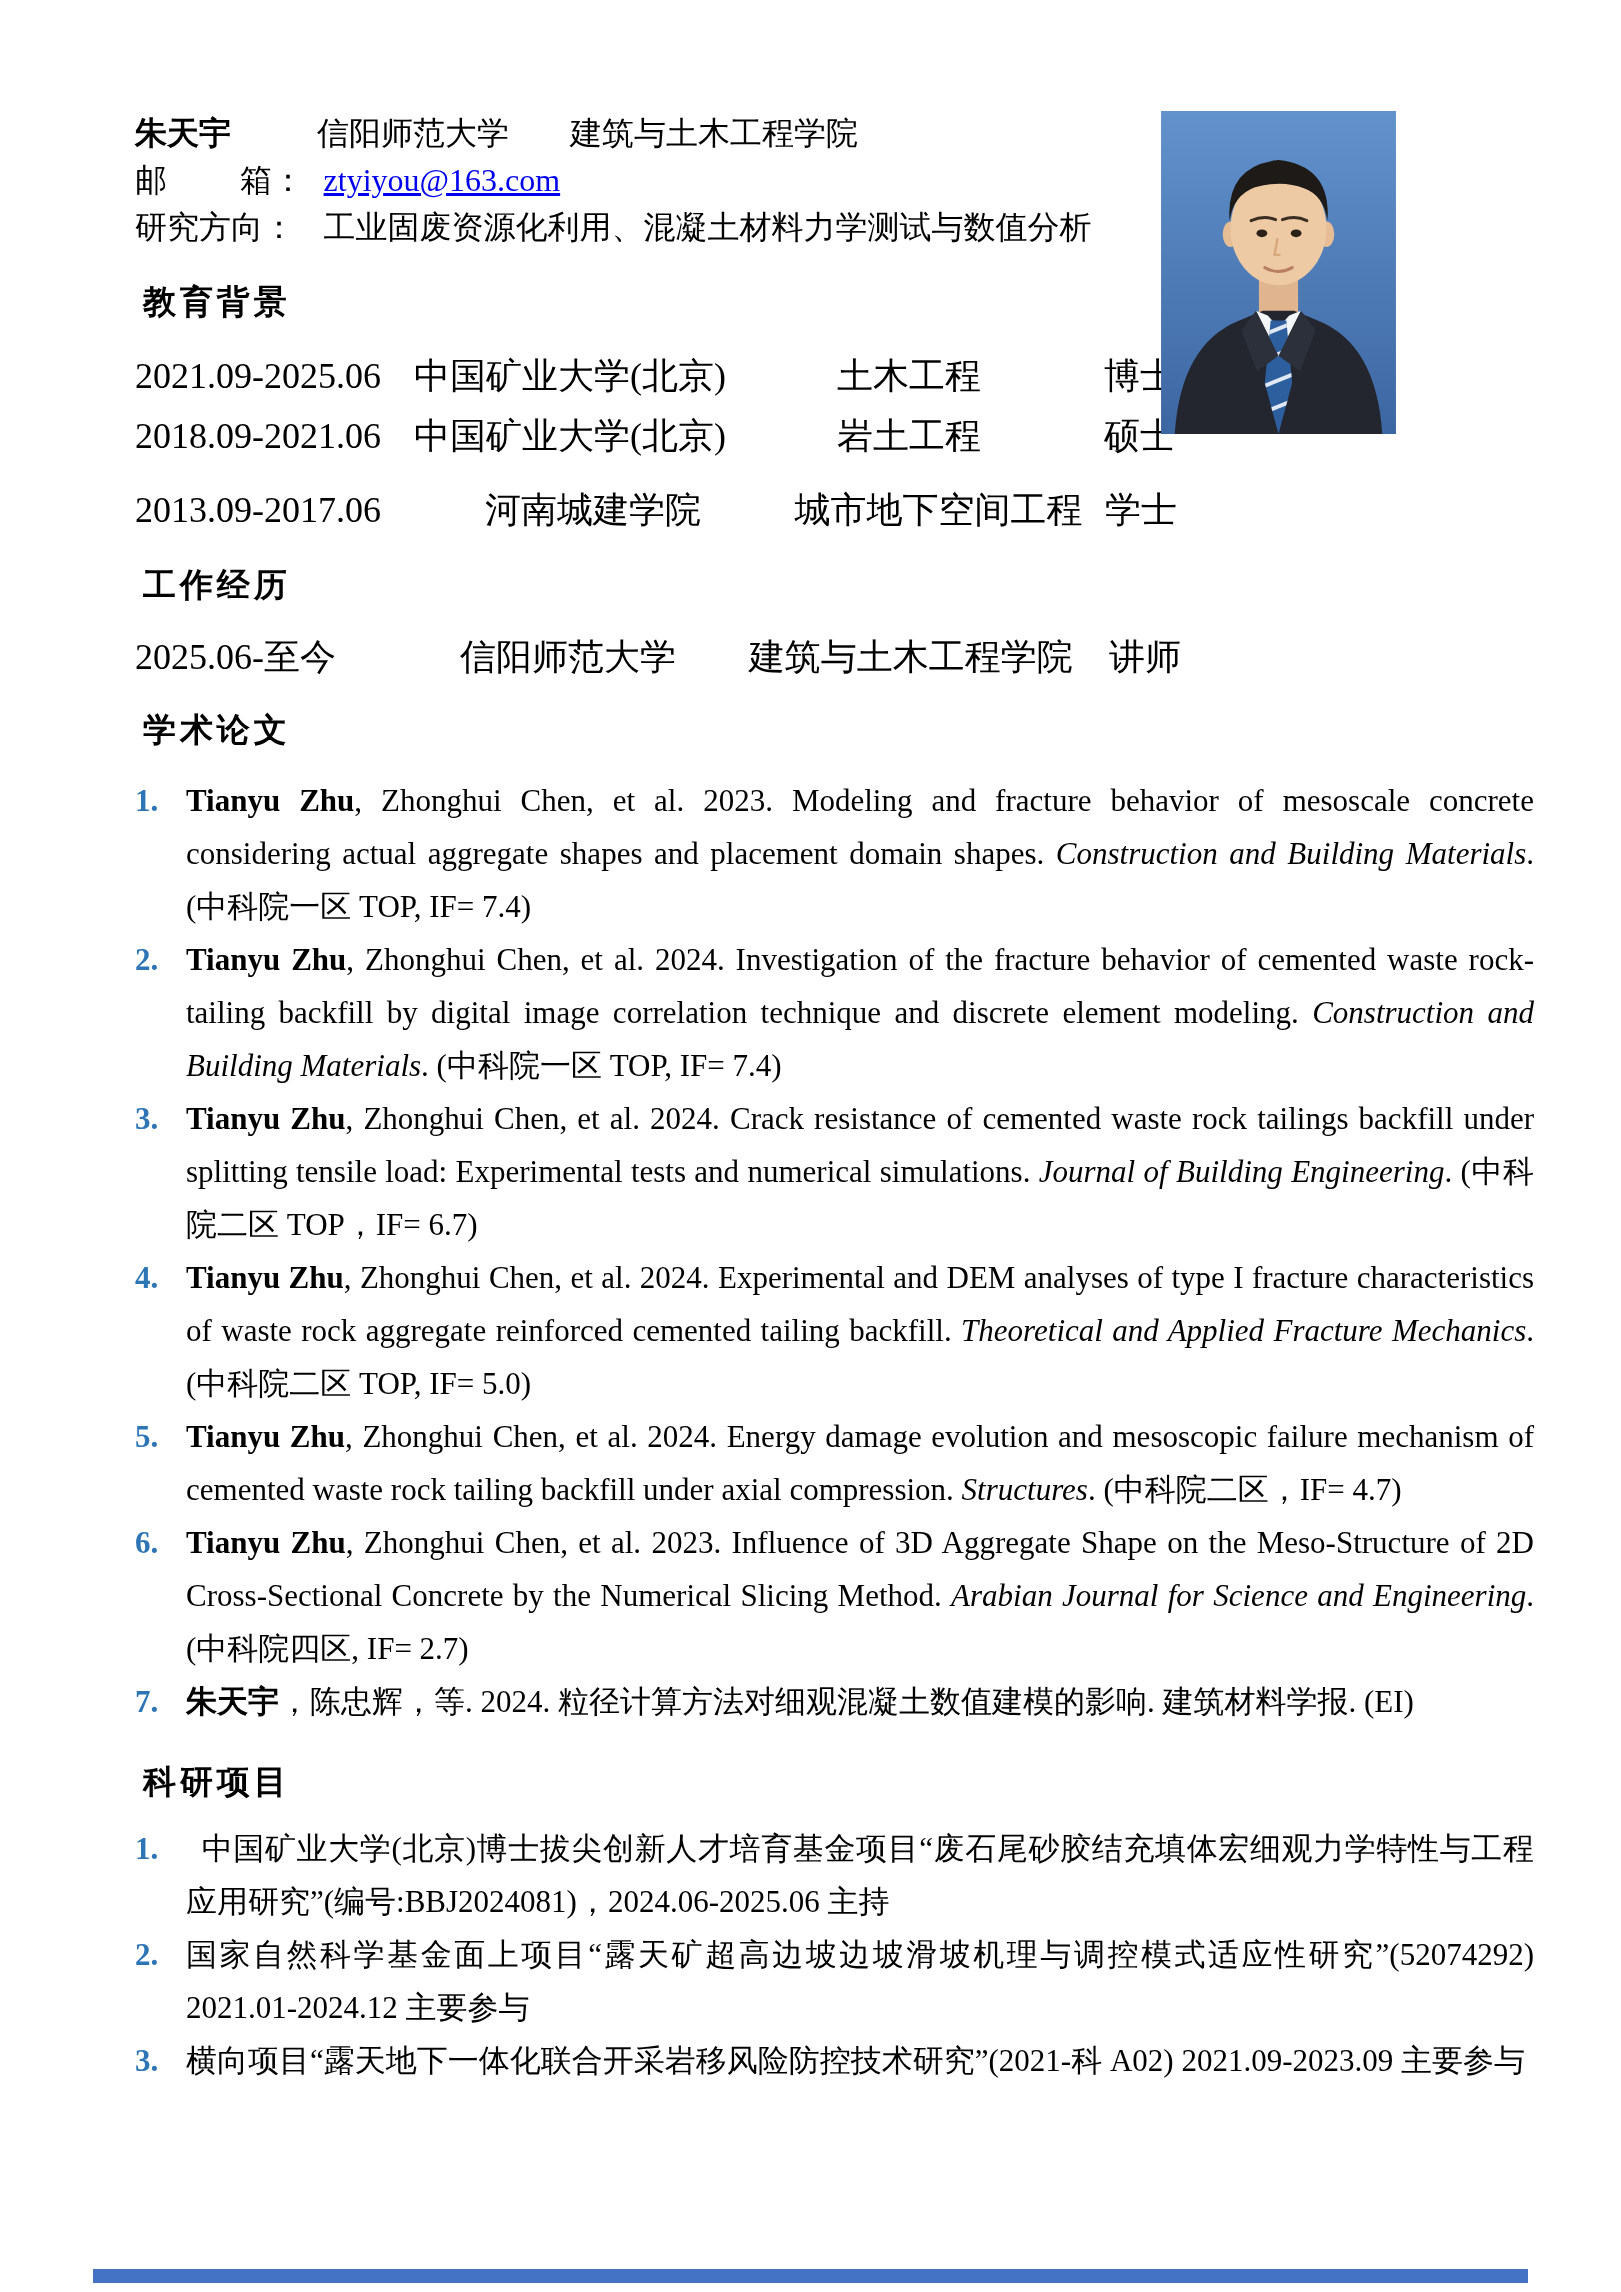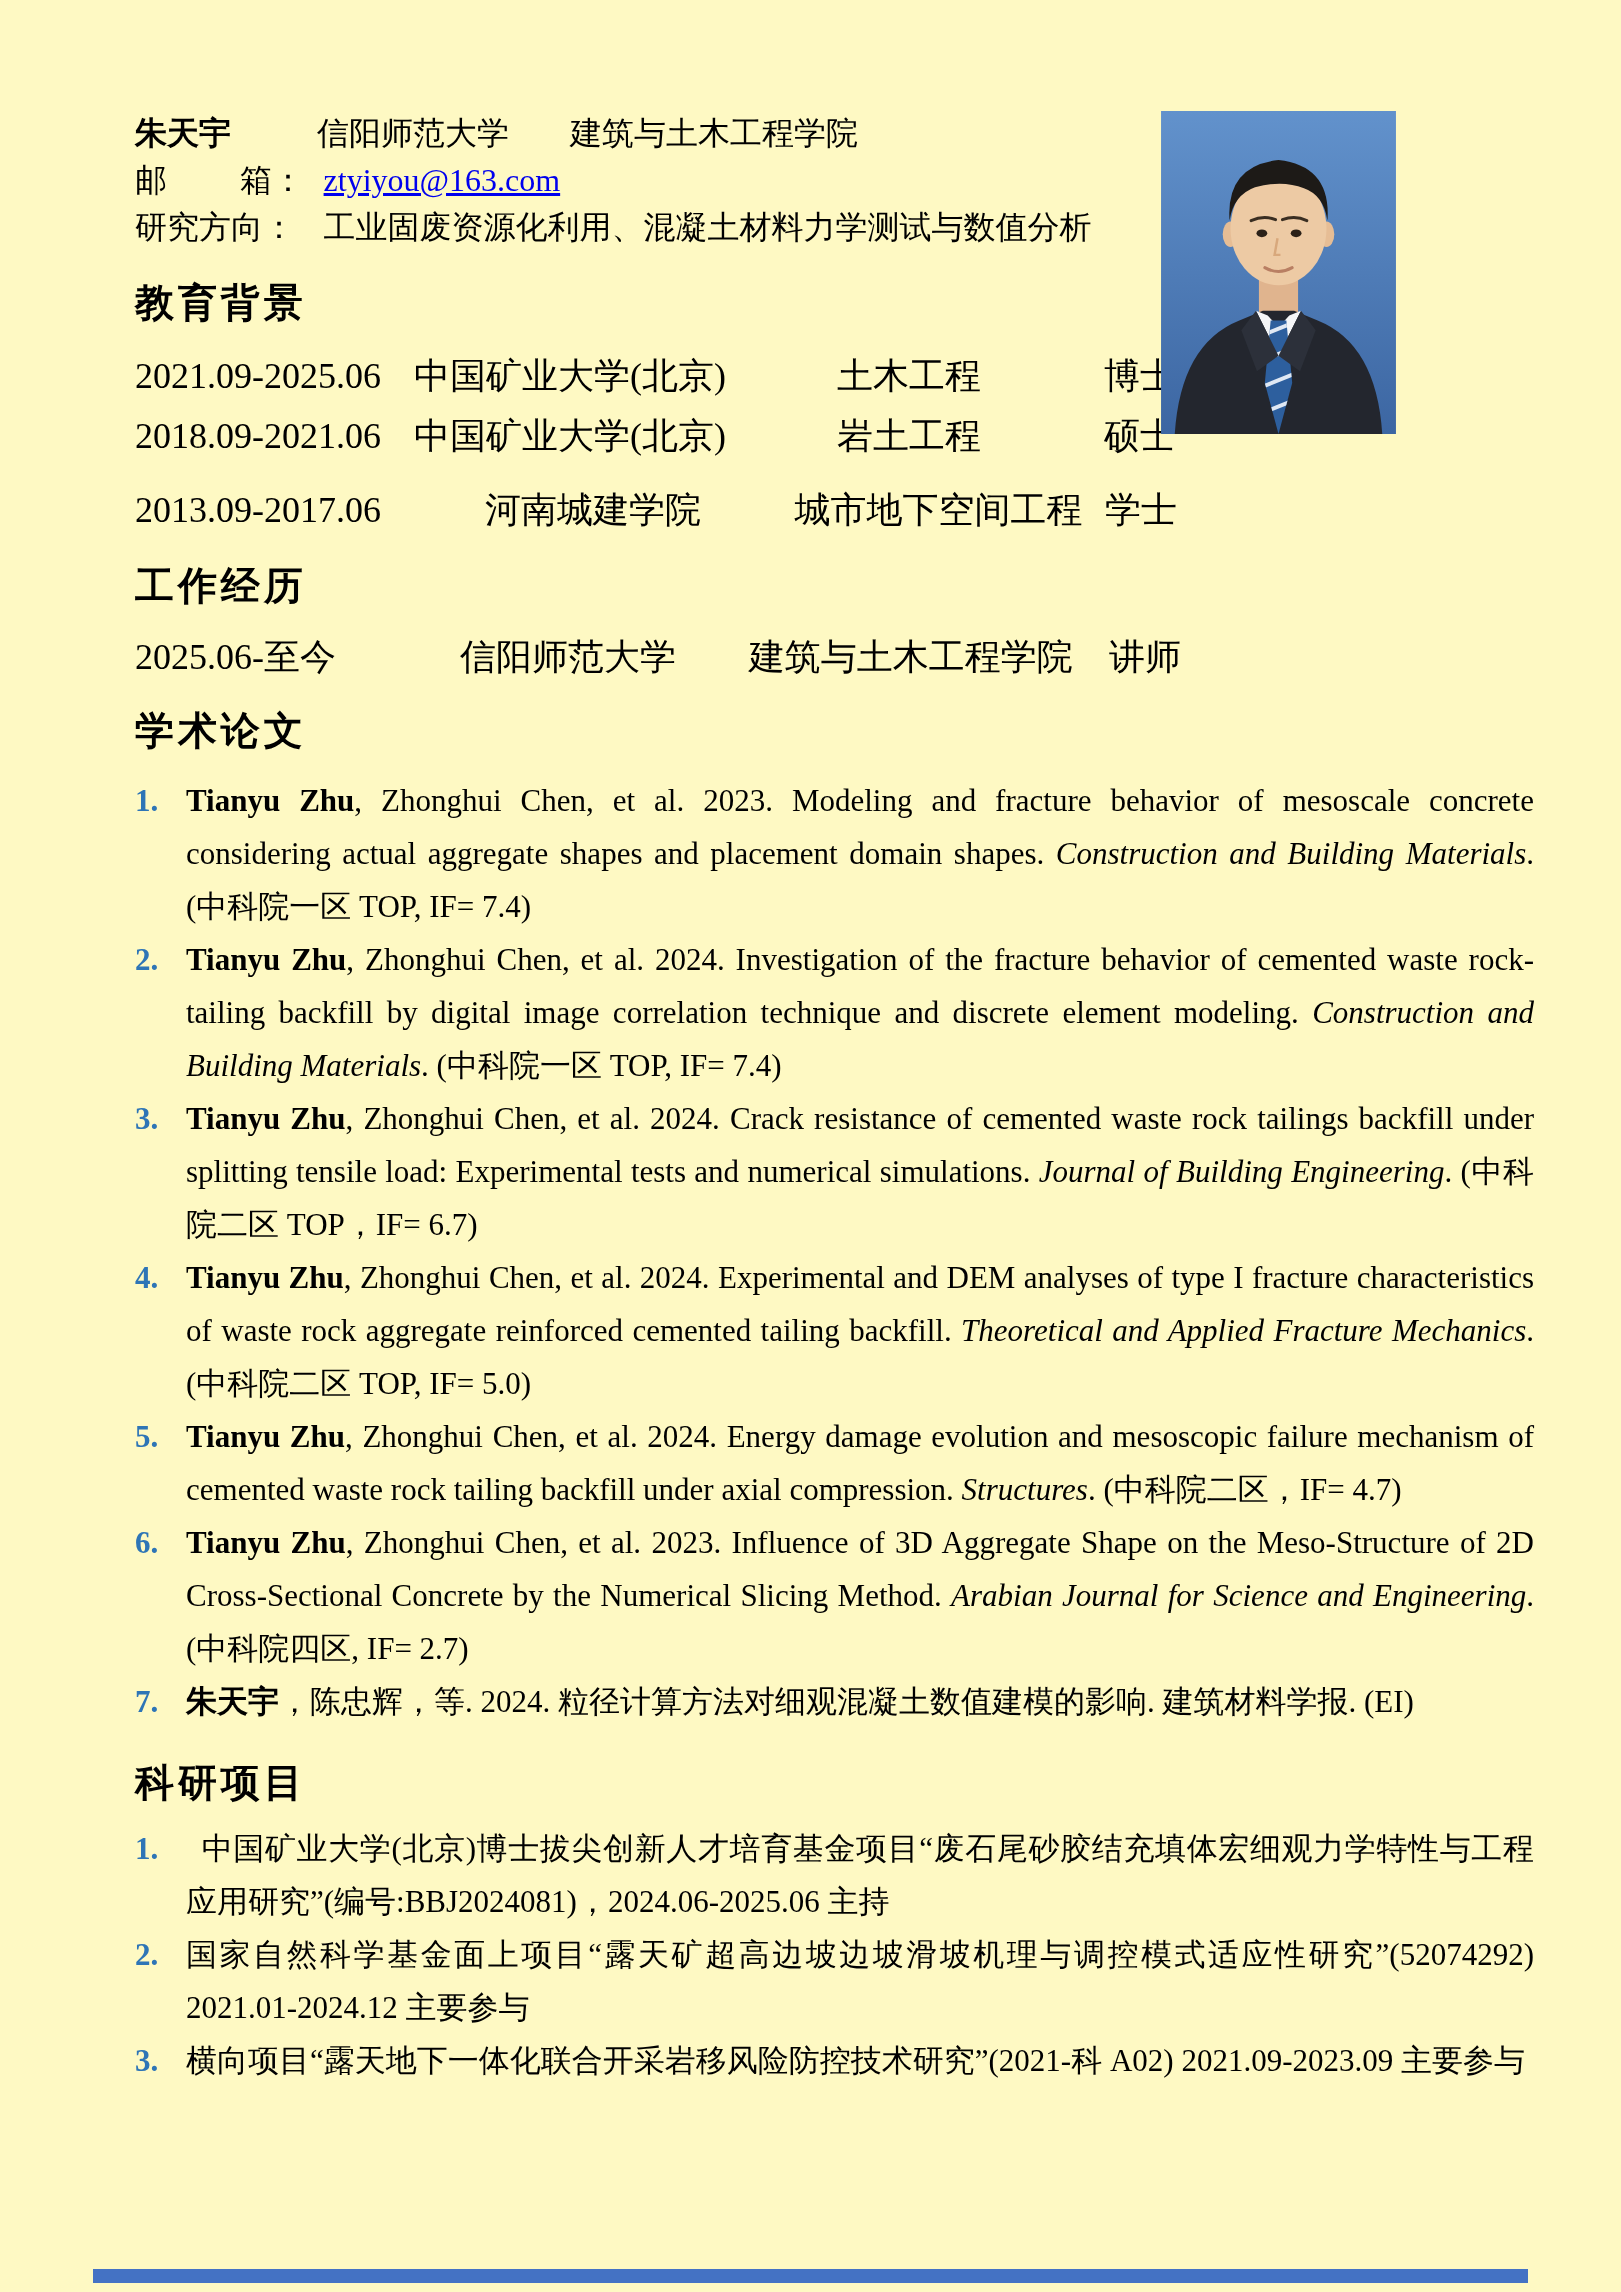--- a/index.html
+++ b/index.html
@@ -6,7 +6,7 @@
   .page{
     position:relative;
     width:1621px;height:2293px;
-    background:#fef9c3;
+    background:#ffffff;
     box-sizing:border-box;
     padding:110px 87px 0 135px;
     font-family:"Liberation Serif","DejaVu Serif",serif;

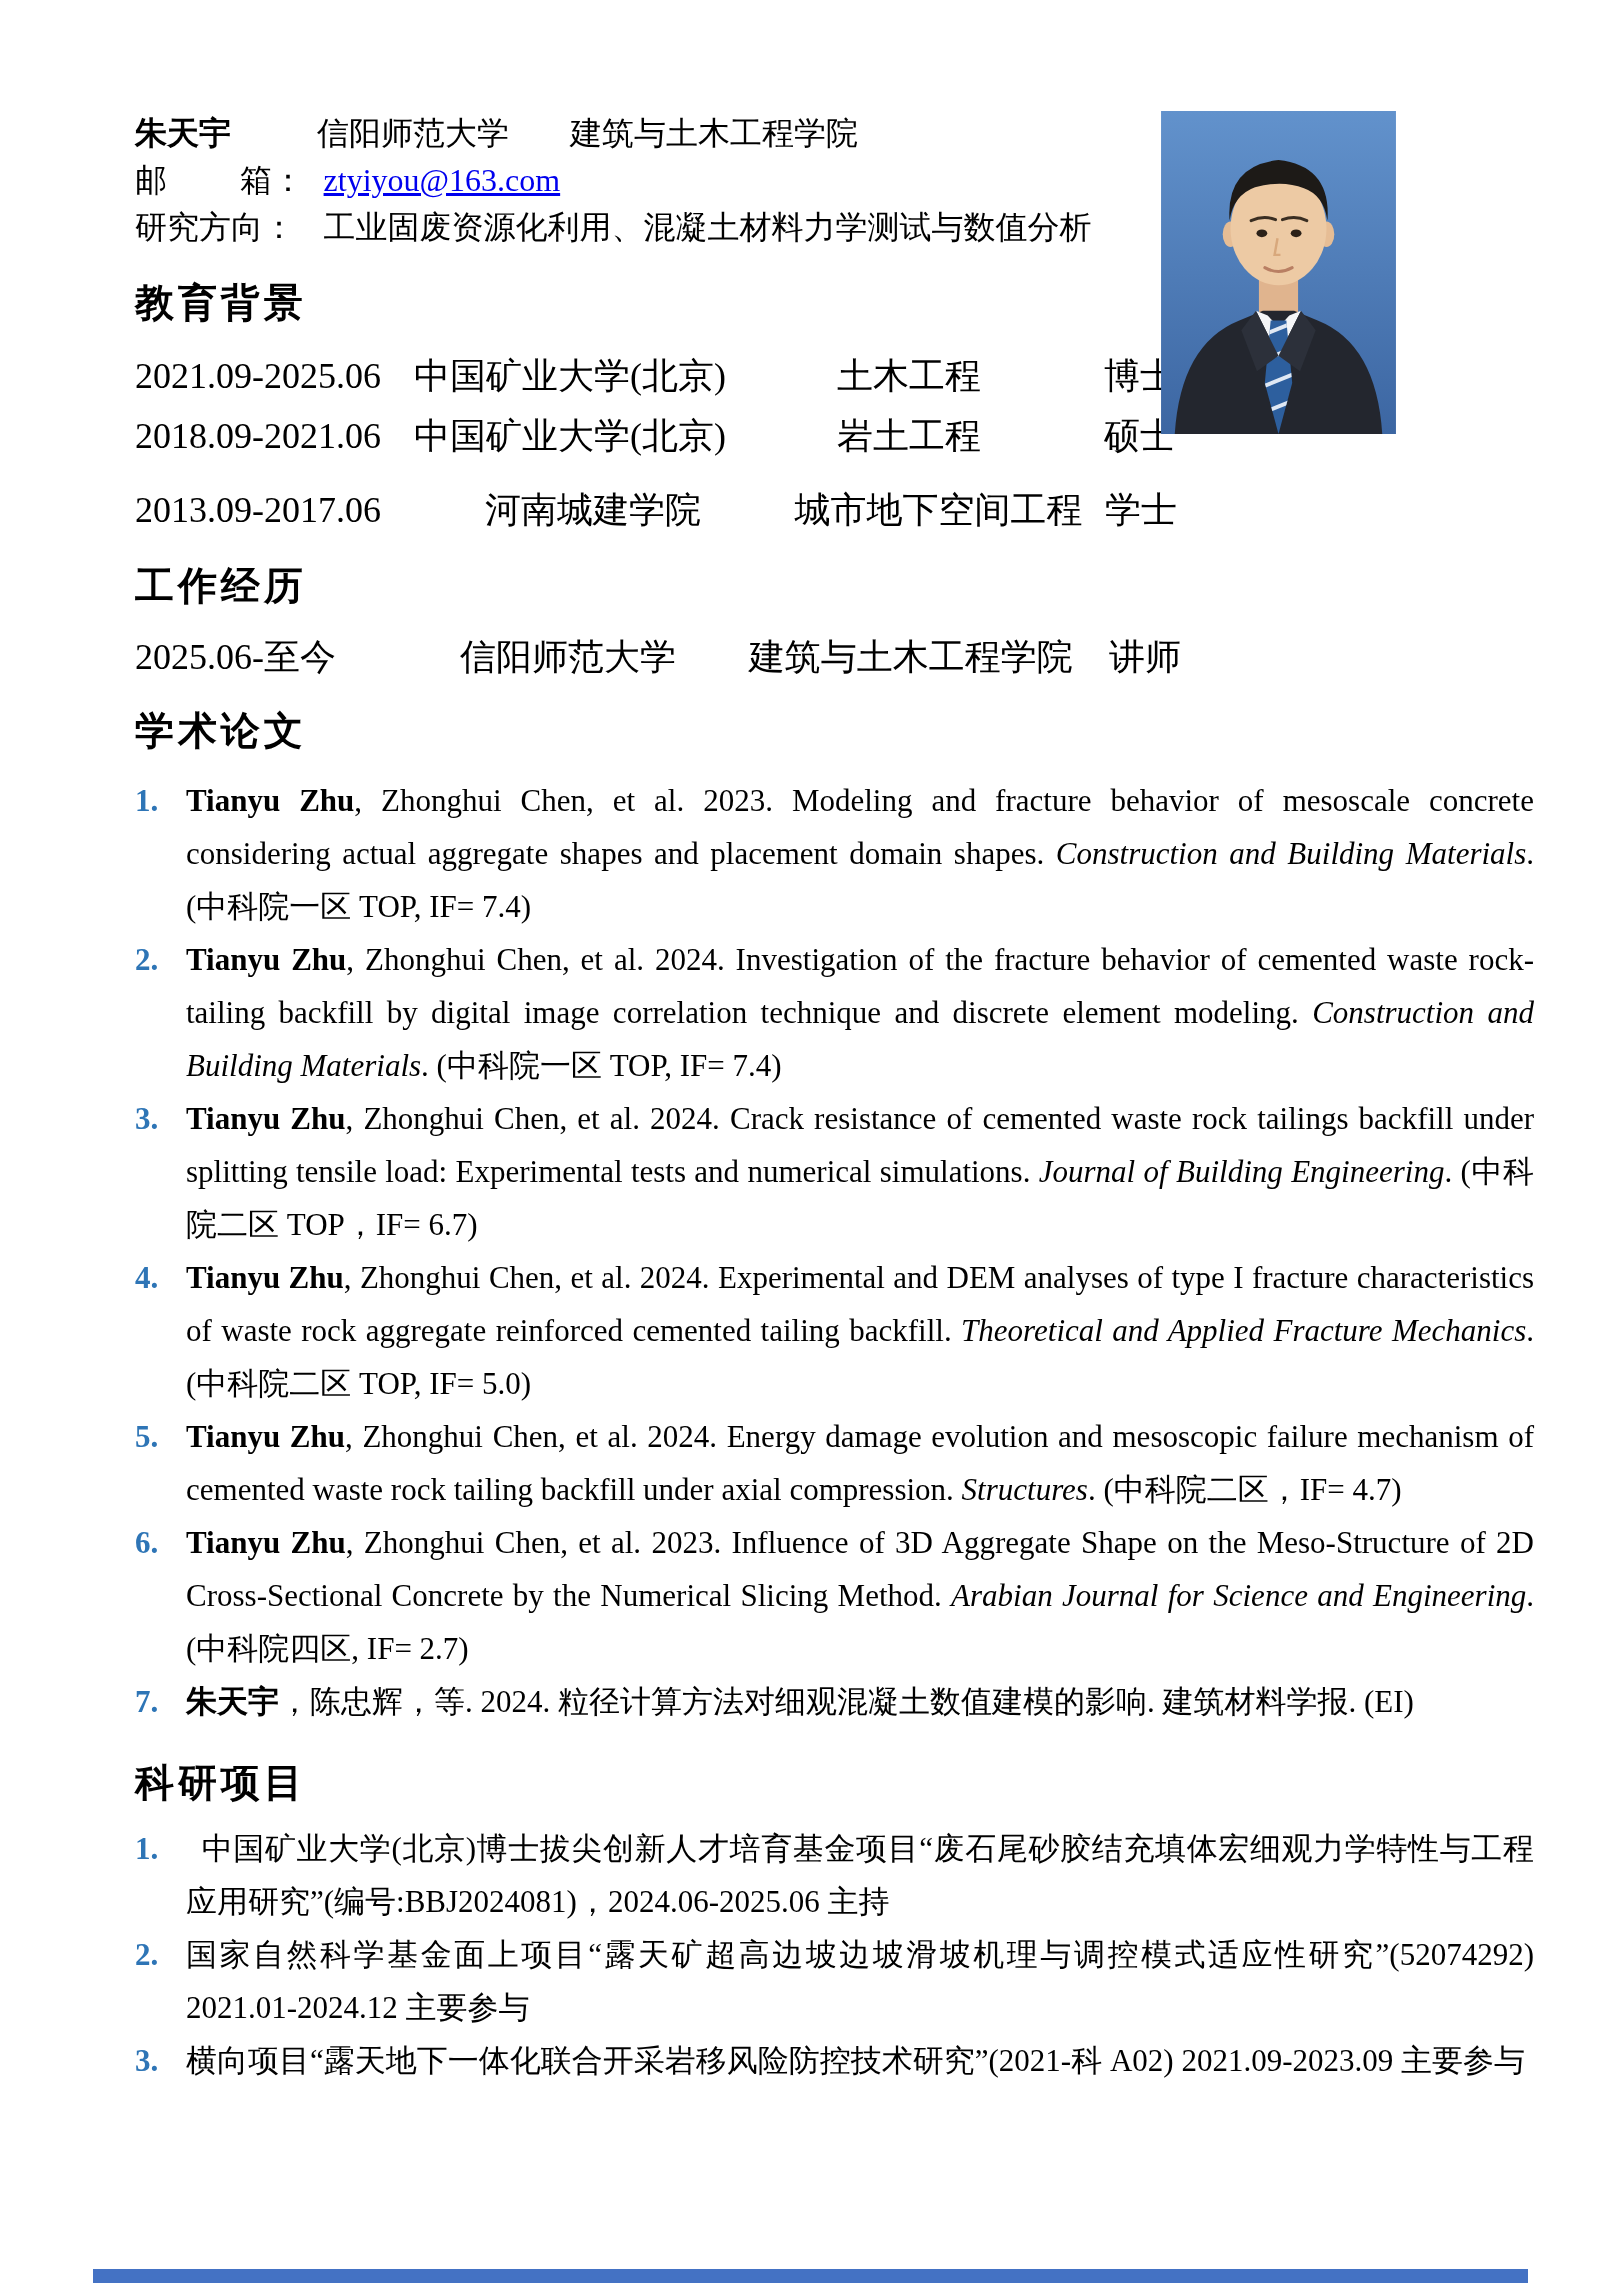--- a/index.html
+++ b/index.html
@@ -22,7 +22,7 @@
   .research-label{display:inline-block;width:169px;margin-right:19.6px;}
   .email-link{color:#0000EE;text-decoration:underline;cursor:pointer;}
   
-  .section-title{font-size:39px;line-height:55px;font-weight:700;margin:0;letter-spacing:3.9px;}
+  .section-title{font-size:33px;line-height:55px;font-weight:700;margin:8px;letter-spacing:3.9px;}
   .mt-edu{margin-top:23.5px;}
   .mt-work{margin-top:27.4px;}
   .mt-papers{margin-top:25.5px;}

